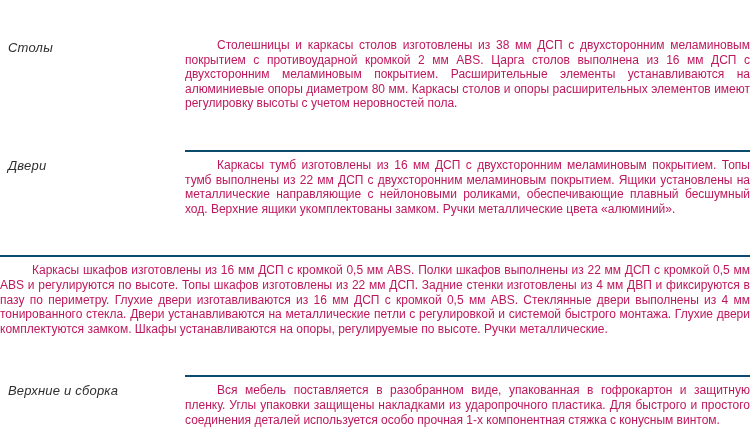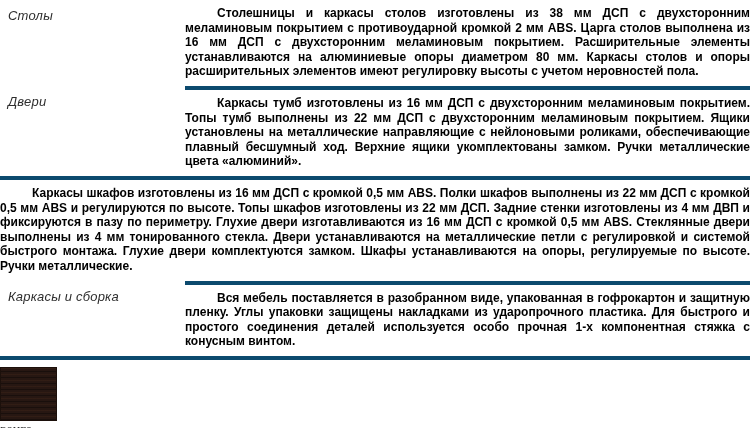--- a/index.html
+++ b/index.html
@@ -15,7 +15,7 @@
     box-sizing: border-box;
     overflow: hidden;
   }
-  .section { display: flex; align-items: stretch; }
+  .section { display: flex; align-items: stretch; margin-top: 32px; }
   .label-col {
     width: 185px;
     box-sizing: border-box;

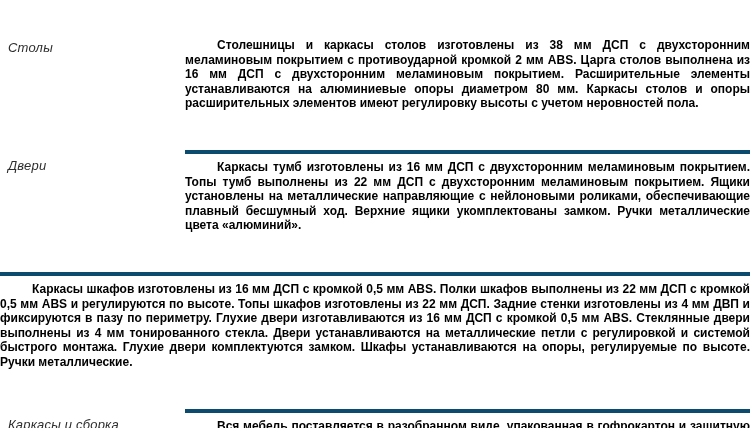--- a/index.html
+++ b/index.html
@@ -44,8 +44,7 @@
     line-height: 14.6px;
     text-align: justify;
     text-indent: 32px;
-    color: #000000;
-    font-weight: bold;
+    color: #be185d;
   }
   .swatch-row {
     display: flex;

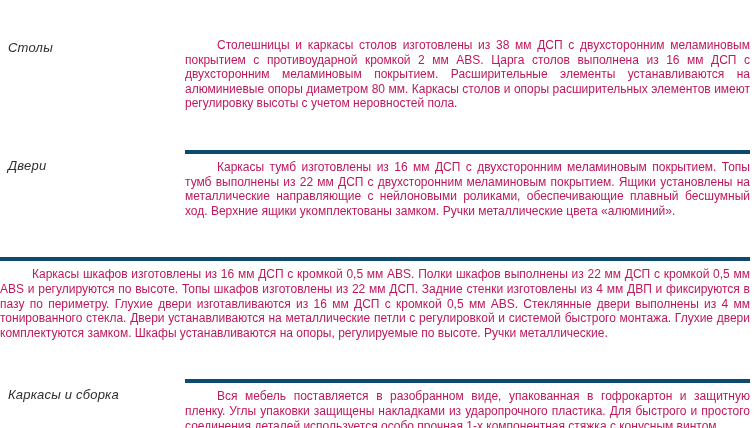--- a/index.html
+++ b/index.html
@@ -36,7 +36,7 @@
     padding: 6px 0 7px 0;
   }
   .section + .section .content-col {
-    border-top: 4px solid #0c4a6e;
+    border-top: 2px solid #0c4a6e;
   }
   .body-text {
     margin: 0;

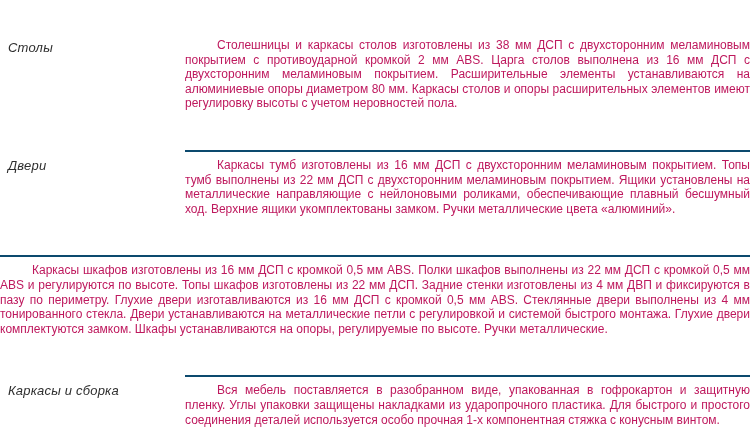--- a/index.html
+++ b/index.html
@@ -113,7 +113,7 @@
 
   <div class="section">
     <div class="label-col">
-      <span class="section-label">Каркасы и сборка</span>
+      <span class="section-label">Верхние и сборка</span>
     </div>
     <div class="content-col">
       <p class="body-text">Вся мебель поставляется в разобранном виде, упакованная в гофрокартон и защитную пленку. Углы упаковки защищены накладками из ударопрочного пластика. Для быстрого и простого соединения деталей используется особо прочная 1-х компонентная стяжка с конусным винтом.</p>

